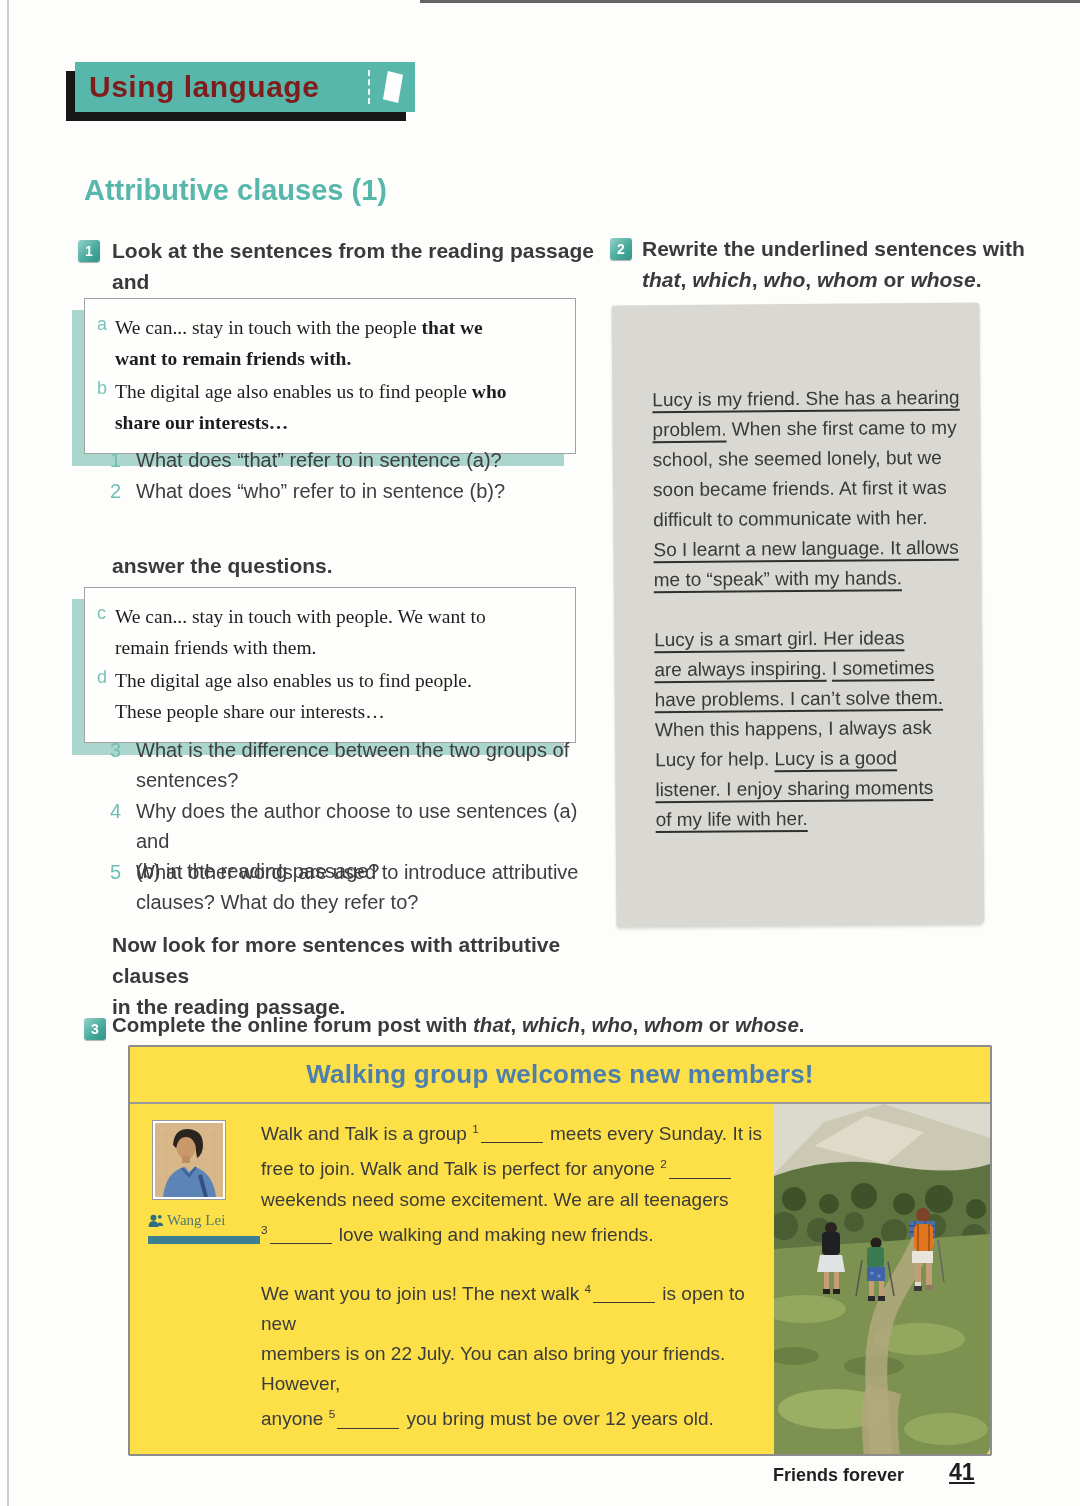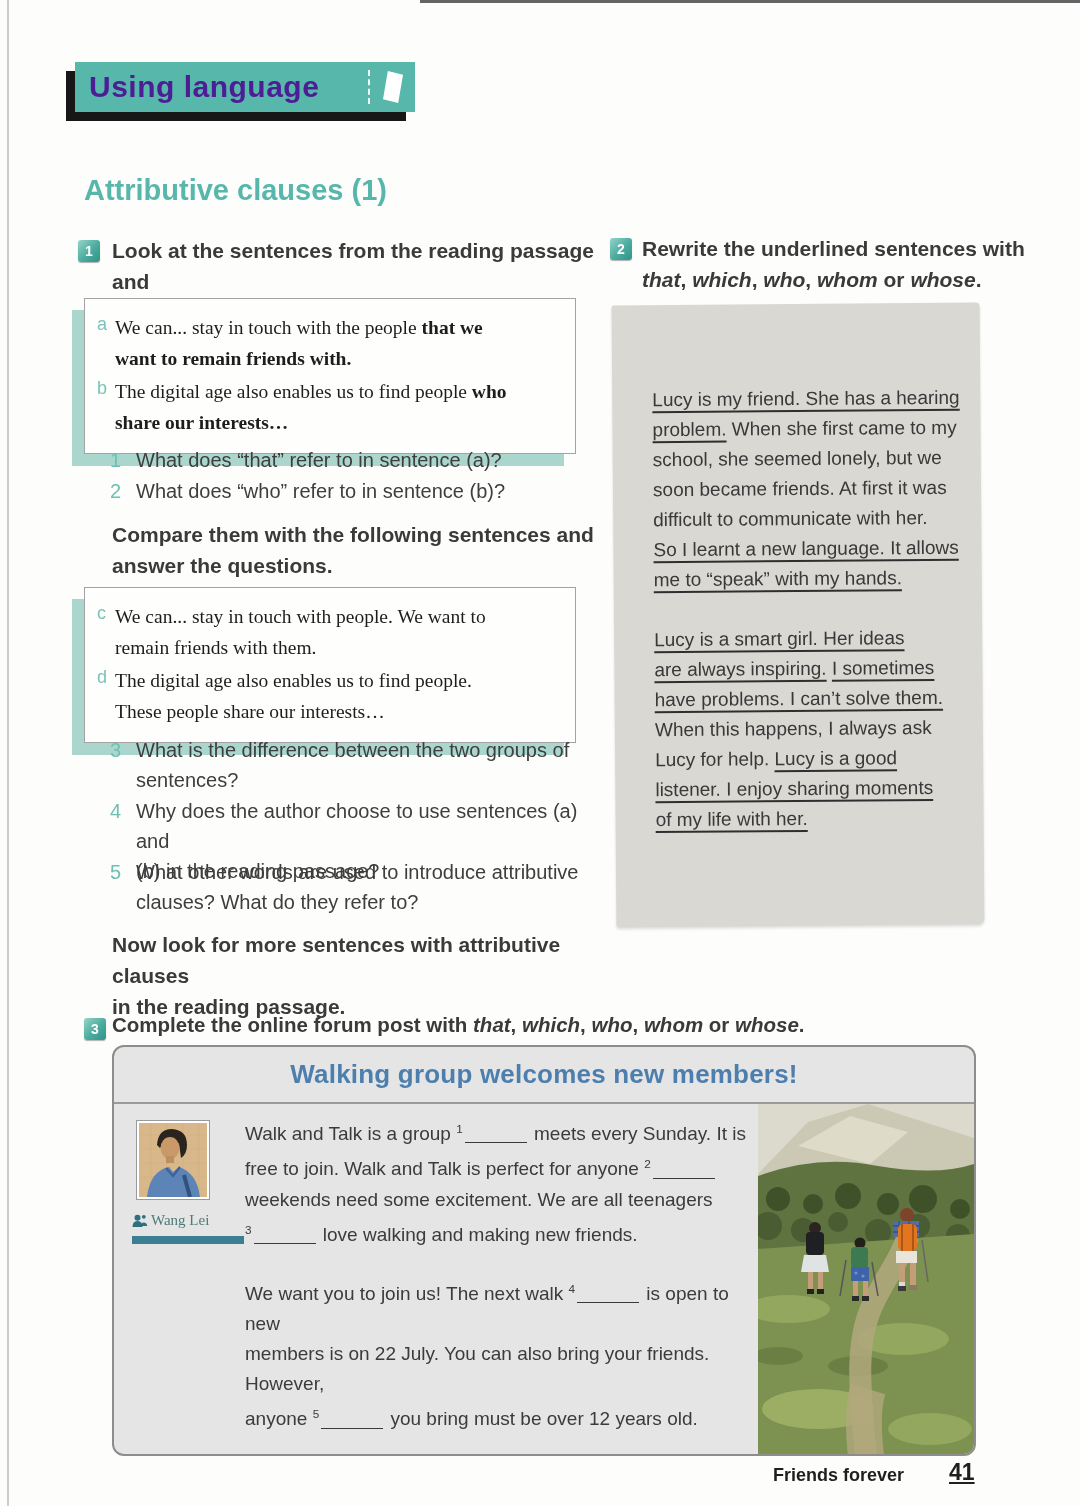--- a/index.html
+++ b/index.html
@@ -14,7 +14,7 @@
   
   .banner{left:75px;top:62px;width:340px;height:50px;background:#58b7ab;
           box-shadow:-9px 9px 0 #171717;display:flex;align-items:center;padding:0 12px 0 14px;box-sizing:border-box;}
-  .banner-label{color:#4c1d95;font-weight:bold;font-size:30px;letter-spacing:.5px;flex:1;}
+  .banner-label{color:#7f1d1d;font-weight:bold;font-size:30px;letter-spacing:.5px;flex:1;}
   .banner-divider{width:0;height:34px;border-left:2.5px dashed rgba(255,255,255,.9);margin:0 13px 0 4px;}
   .book-icon{width:20px;height:32px;background:#fff;clip-path:polygon(24% 0%,100% 12%,76% 100%,0% 88%);}
 

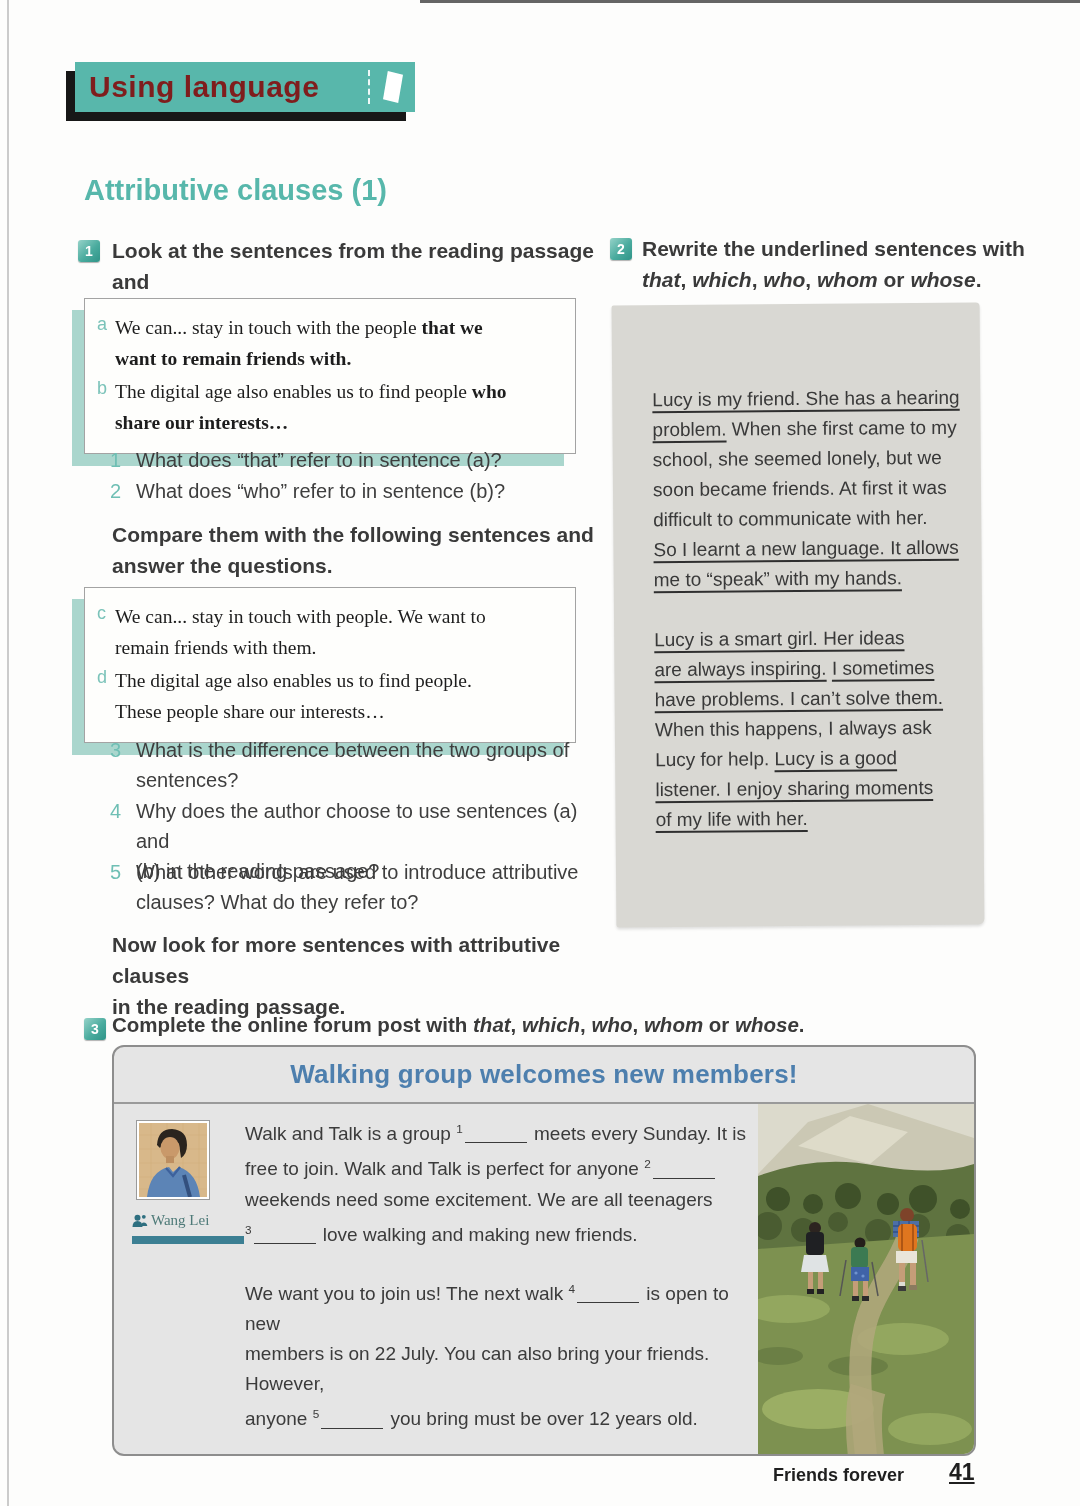--- a/index.html
+++ b/index.html
@@ -110,7 +110,7 @@
     <span class="q-text"><span>What does “who” refer to in sentence (b)?</span></span>
   </div>
 
-  <div class="abs instr" style="left:112px;top:519px;width:500px;"><span>Compare them with the following sentences and</span><br><span>answer the questions.</span></div>
+  <div class="abs instr" style="left:112px;top:519px;width:500px;"><br><span>answer the questions.</span></div>
 
   <div class="abs sent-box" style="left:84px;top:587px;">
     <div class="sent-item">

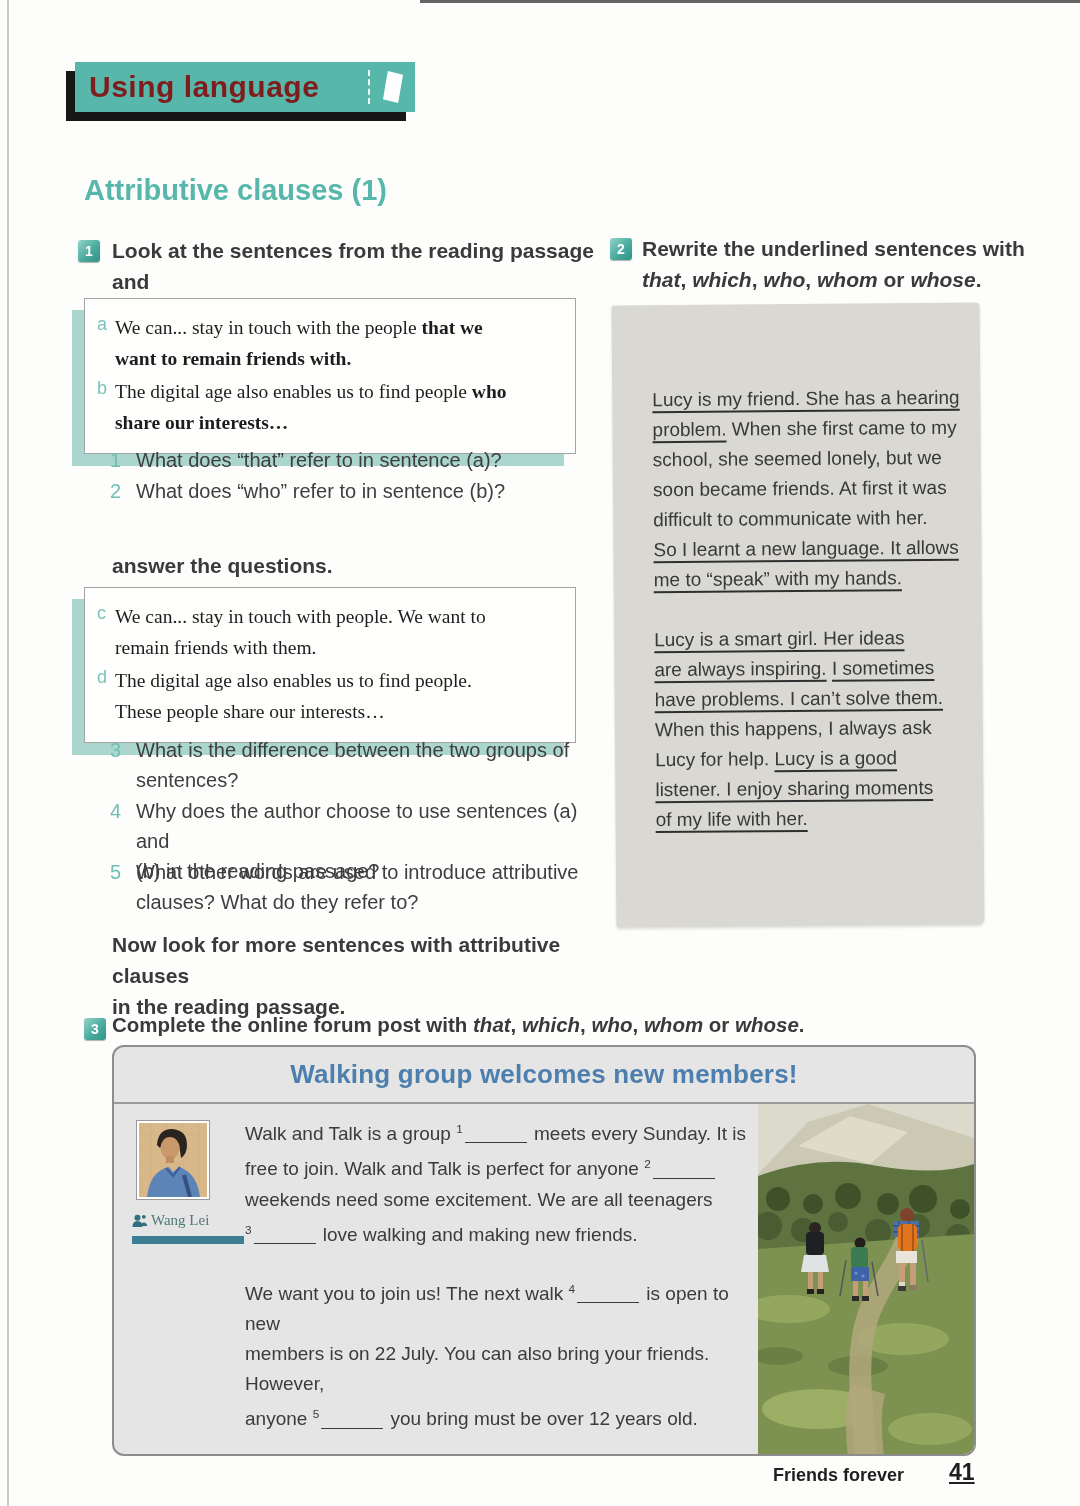--- a/index.html
+++ b/index.html
@@ -51,8 +51,8 @@
   .seg-blank{display:inline-block;width:62px;height:.85em;border-bottom:1.6px solid #3a3a3a;vertical-align:-3px;margin:0 2px;}
 
   
-  .forum{left:112px;top:1045px;width:864px;height:411px;background:#e5e5e5;border:2px solid #8d8d8d;
-         border-radius:12px;box-sizing:border-box;overflow:hidden;}
+  .forum{left:128px;top:1045px;width:864px;height:411px;background:#fde047;border:2px solid #8d8d8d;
+         border-radius:2px;box-sizing:border-box;overflow:hidden;}
   .forum-header{height:55px;border-bottom:2px solid #9a9a9a;display:flex;align-items:center;justify-content:center;}
   .forum-title{font-size:26px;font-weight:bold;color:#4d7fae;letter-spacing:.2px;}
   .forum-body{position:relative;height:352px;}

